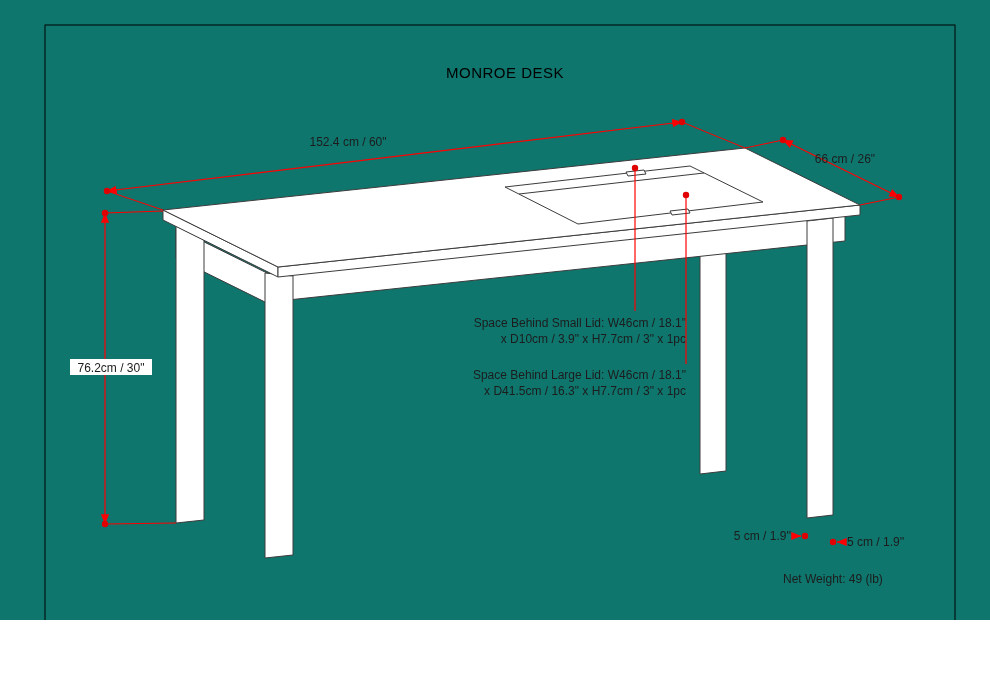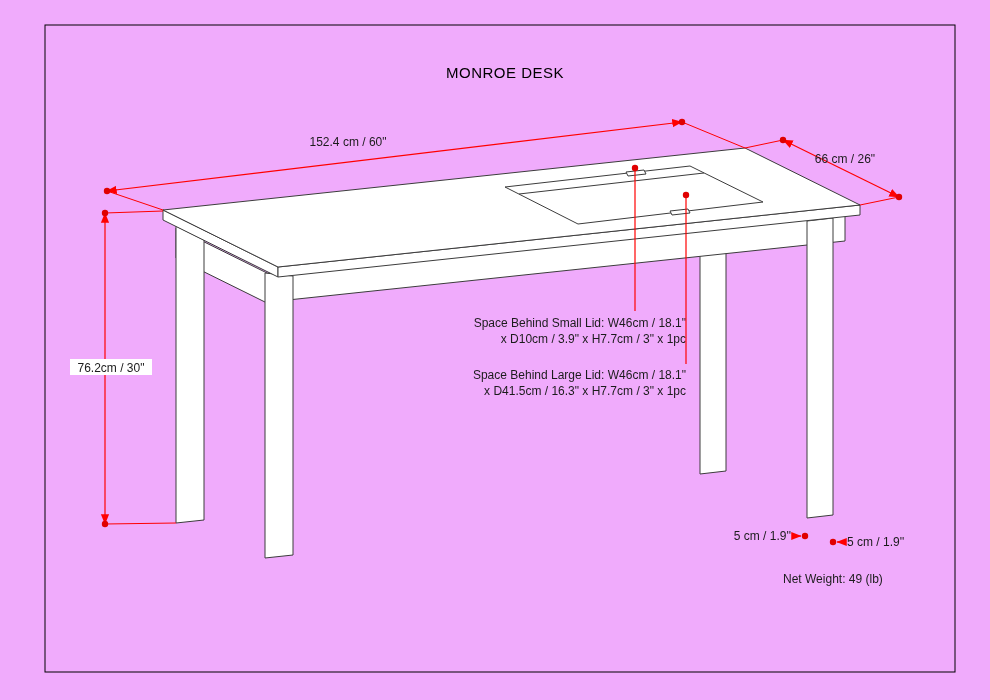--- a/index.html
+++ b/index.html
@@ -6,8 +6,8 @@
   .canvas {
     position: relative;
     width: 990px;
-    height: 700px;
-    background: #f0abfc;
+    height: 620px;
+    background: #0f766e;
     font-family: "Liberation Sans", sans-serif;
     overflow: hidden;
   }

